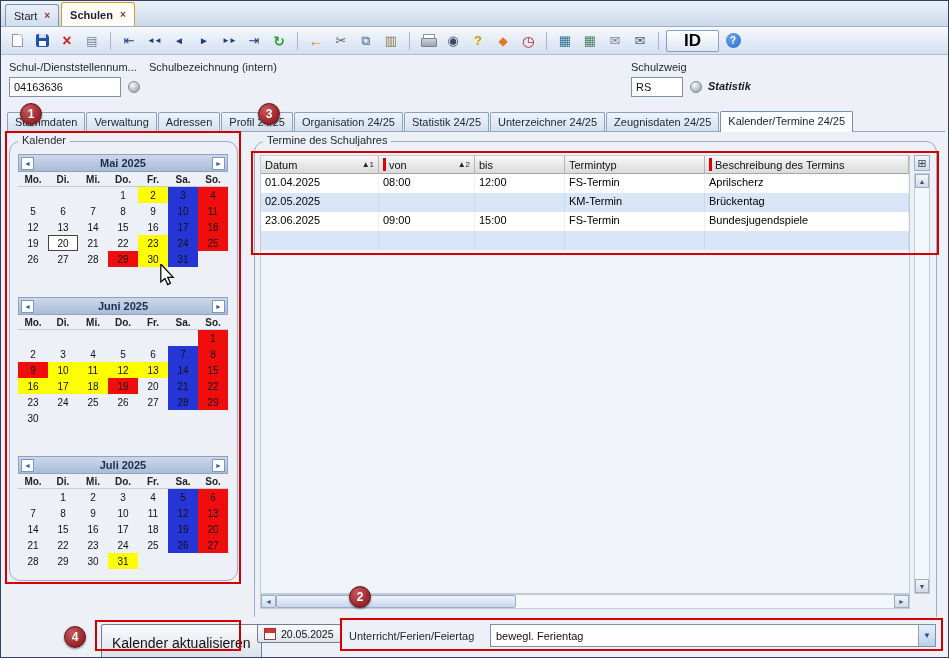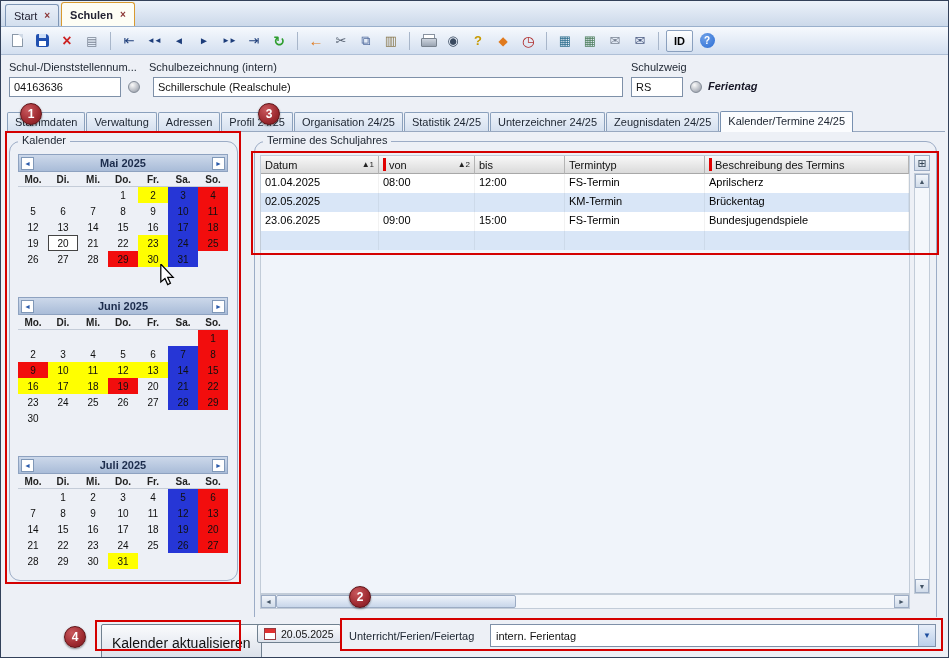--- a/index.html
+++ b/index.html
@@ -15,7 +15,7 @@
   
   .toolbar{position:absolute;left:0;top:26px;width:100%;height:28px;background:linear-gradient(#f6f9fd,#d3dff0);border-bottom:1px solid #aebfd6;display:flex;align-items:center;padding:0 5px;gap:3px}
   .tbtn{width:22px;height:22px;display:flex;align-items:center;justify-content:center;border-radius:2px}
-  .tbtn-text{width:auto;padding:1px 7px;border:1px solid #8aa0be;background:linear-gradient(#ffffff,#dde6f2);font-weight:bold;font-size:11px}
+  .tbtn-text{width:auto;padding:1px 17px;border:1px solid #8aa0be;background:linear-gradient(#ffffff,#dde6f2);font-weight:bold;font-size:17px}
   .tsep{width:1px;height:18px;background:#a8b6ca;margin:0 4px}
   .tglyph{line-height:1;font-size:12px}
   .ci-page{width:11px;height:13px;background:#fff;border:1px solid #8a98a8;position:relative;display:inline-block}

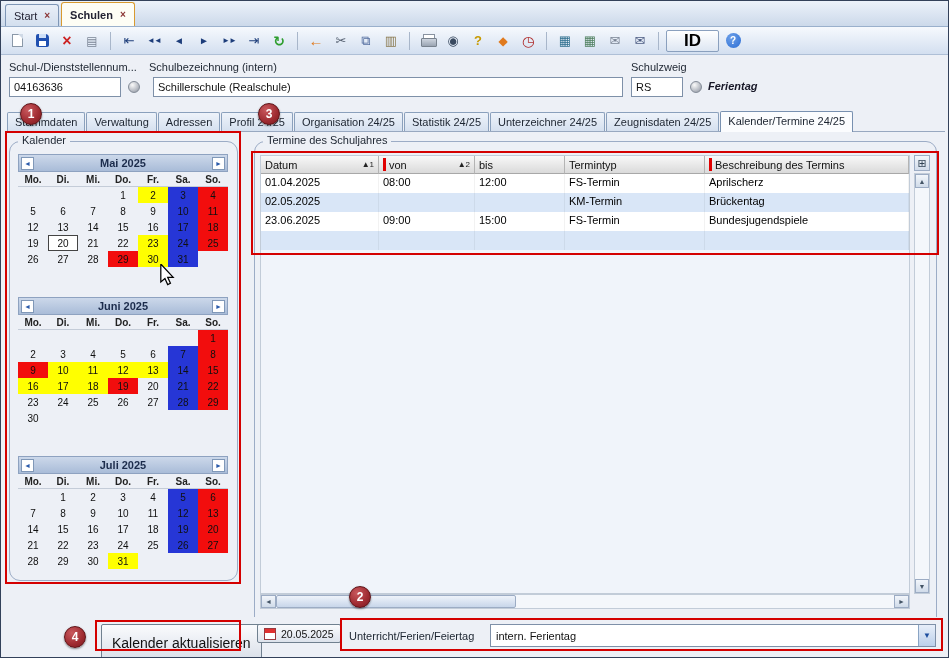--- a/index.html
+++ b/index.html
@@ -199,7 +199,6 @@
     <div class="flabel" style="left:630px;top:6px">Schulzweig</div>
     <input class="finput" style="left: 8px; top: 22px; width: 112px;" value="04163636">
     <div class="lamp" style="left:127px;top:26px"></div>
-    <input class="finput" style="left: 152px; top: 22px; width: 470px;" value="Schillerschule (Realschule)">
     <input class="finput" style="left: 630px; top: 22px; width: 52px;" value="RS">
     <div class="lamp" style="left:689px;top:26px"></div>
     <div class="branchtext" style="left:707px;top:25px">Ferientag</div>

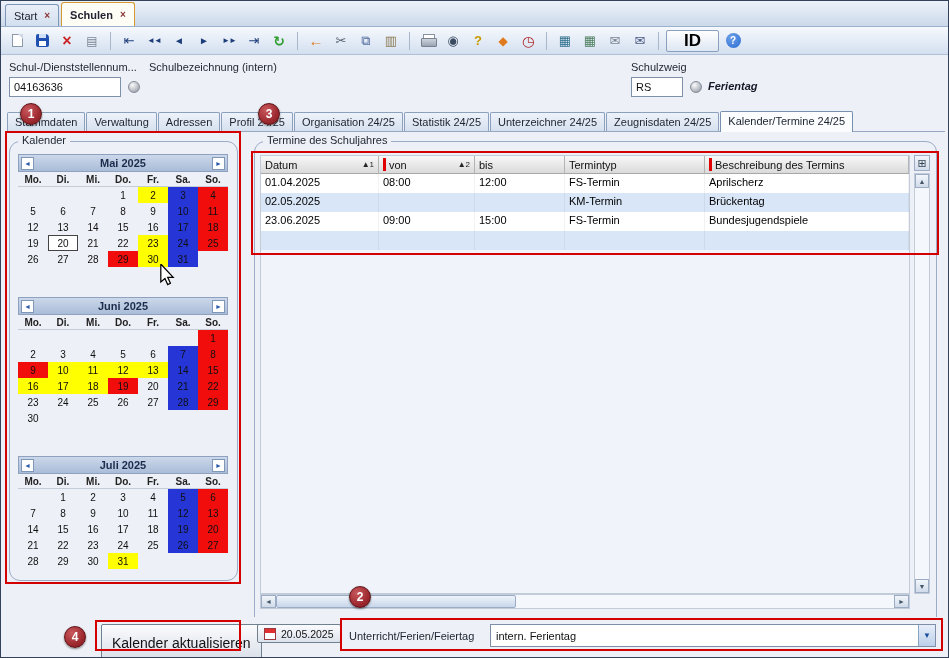--- a/index.html
+++ b/index.html
@@ -201,7 +201,7 @@
     <div class="lamp" style="left:127px;top:26px"></div>
     <input class="finput" style="left: 630px; top: 22px; width: 52px;" value="RS">
     <div class="lamp" style="left:689px;top:26px"></div>
-    <div class="branchtext" style="left:707px;top:25px">Ferientag</div>
+    <div class="branchtext" style="left:707px;top:25px">Statistik</div>
   </div>
 
   <div class="tabstrip">

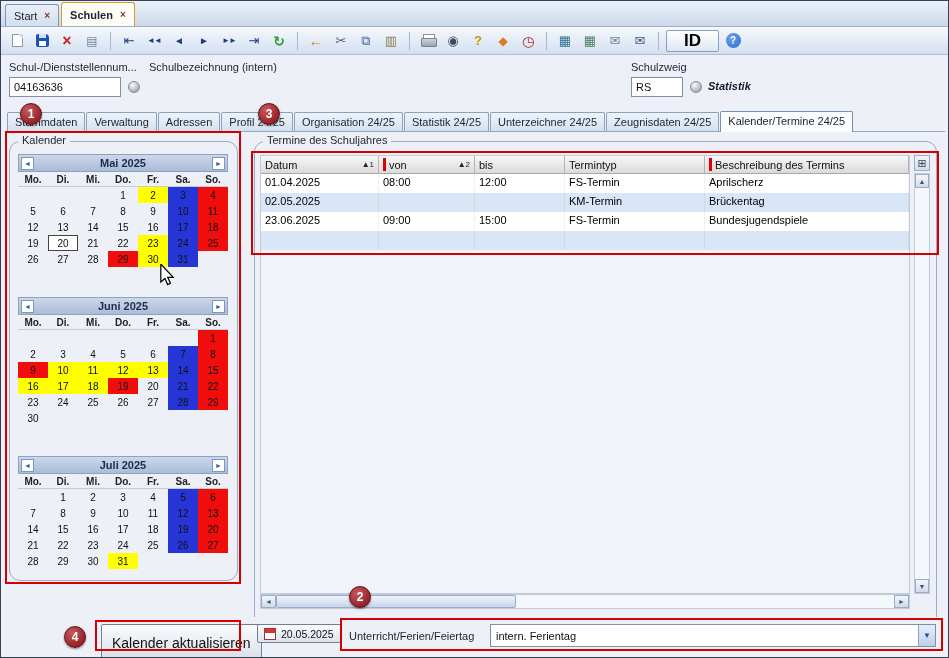--- a/index.html
+++ b/index.html
@@ -490,7 +490,7 @@
     </div>
     <div class="blabel" style="left:348px;top:13px">Unterricht/Ferien/Feiertag</div>
     <div class="combo" style="left:489px;top:7px;width:446px">
-      <span class="combotext">intern. Ferientag</span>
+      <span class="combotext">bewegl. Ferientag</span>
       <span class="comboarrow">▼</span>
     </div>
   </div>

